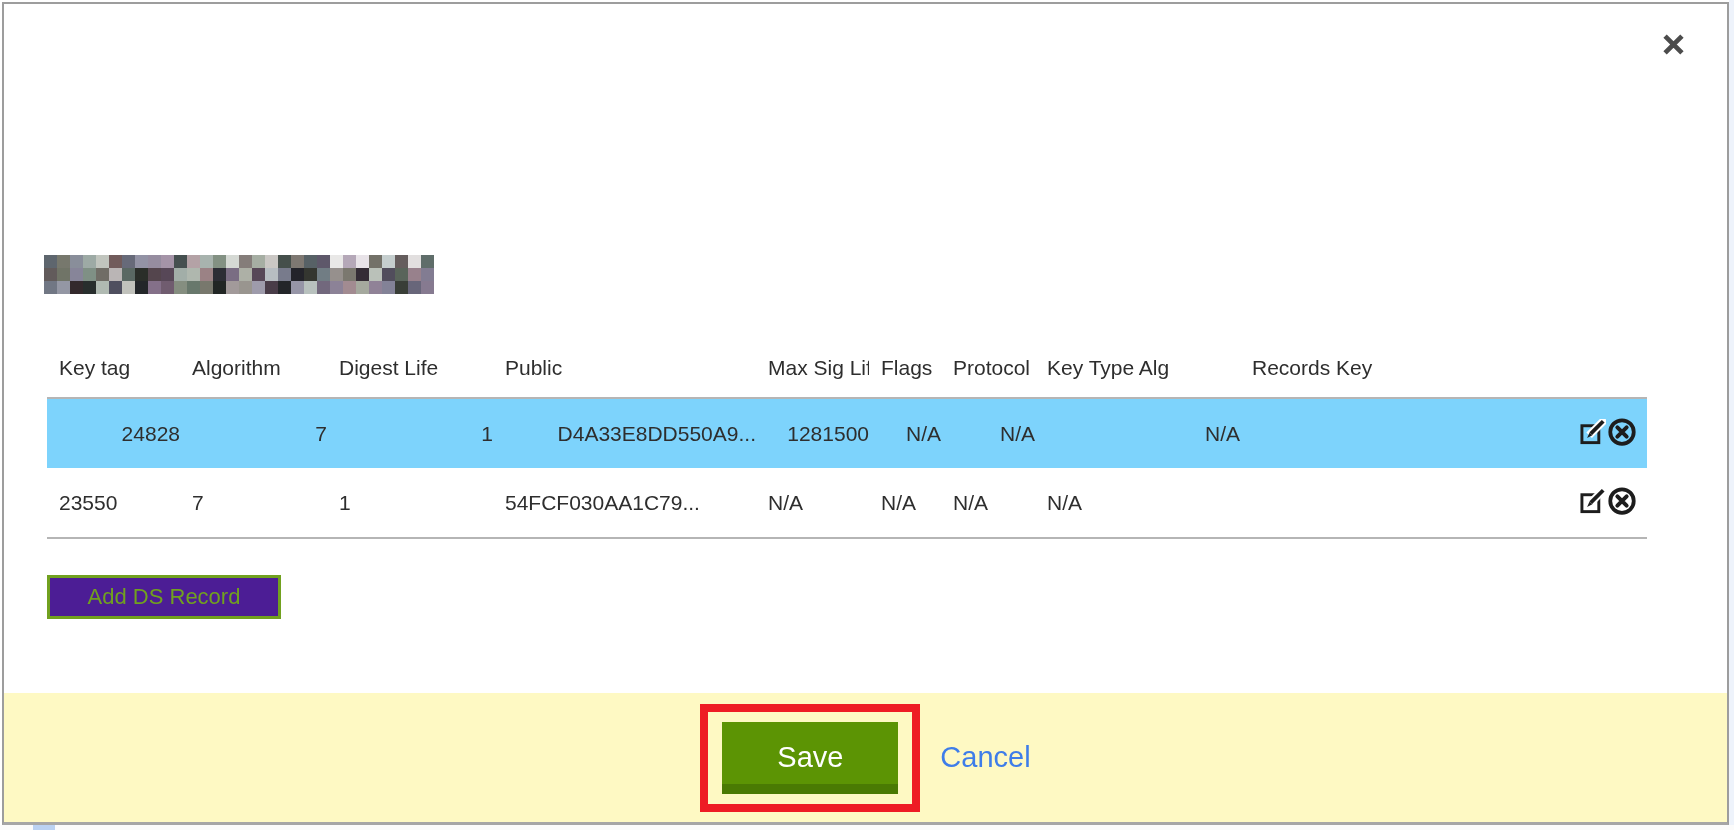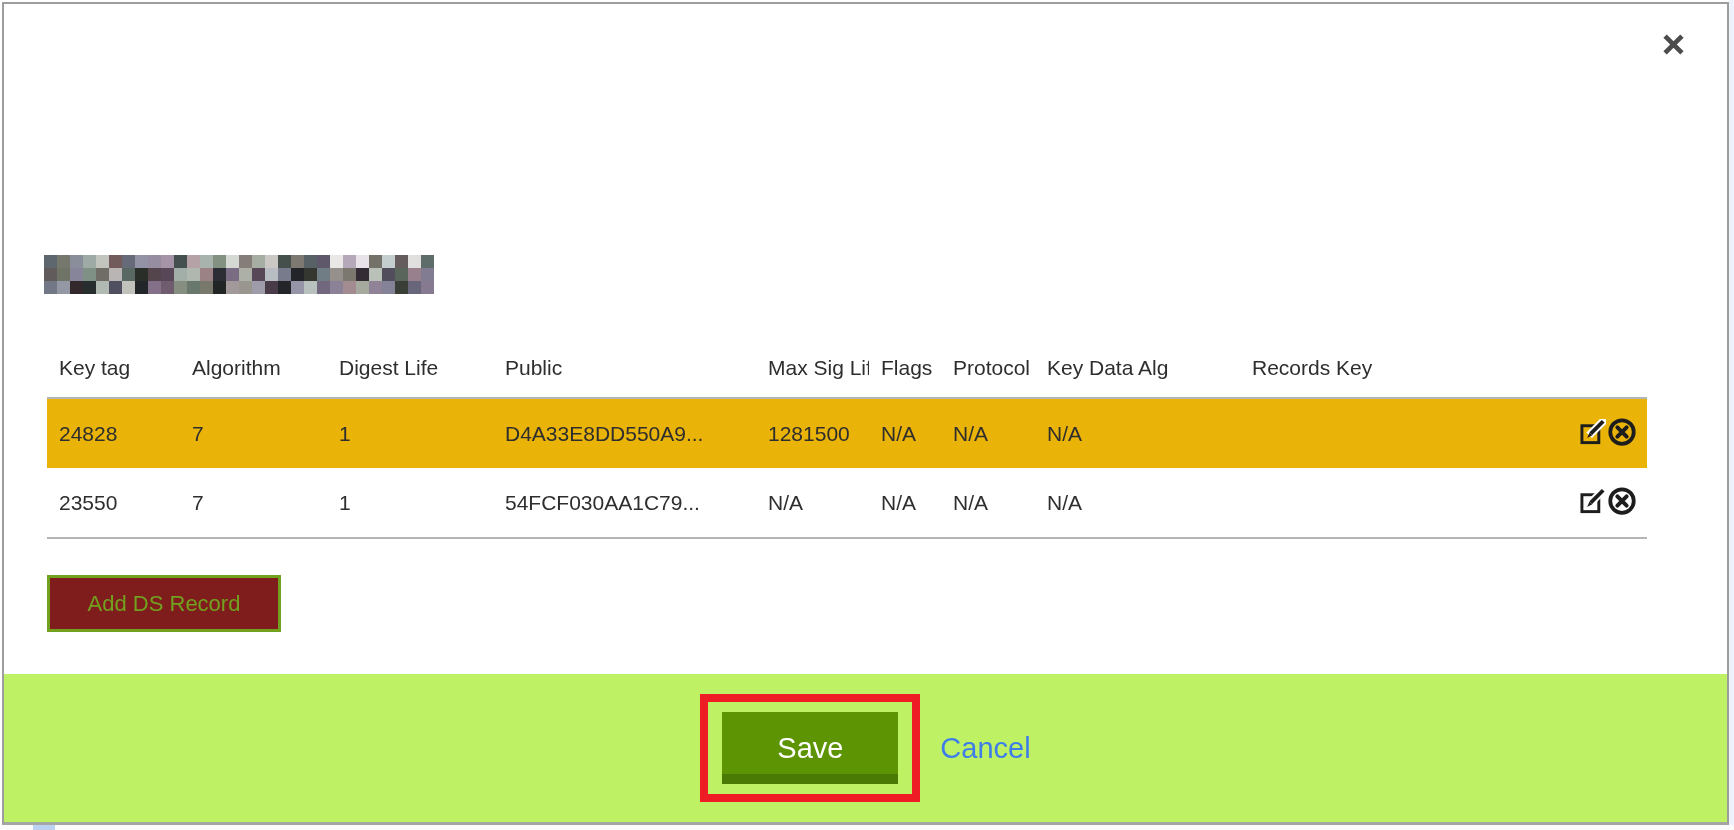--- a/index.html
+++ b/index.html
@@ -177,7 +177,7 @@
         <th>Max Sig Life</th>
         <th>Flags</th>
         <th>Protocol</th>
-        <th>Key Data Alg</th>
+        <th>Key Type Alg</th>
         <th>Records Key</th>
         <th></th>
       </tr>

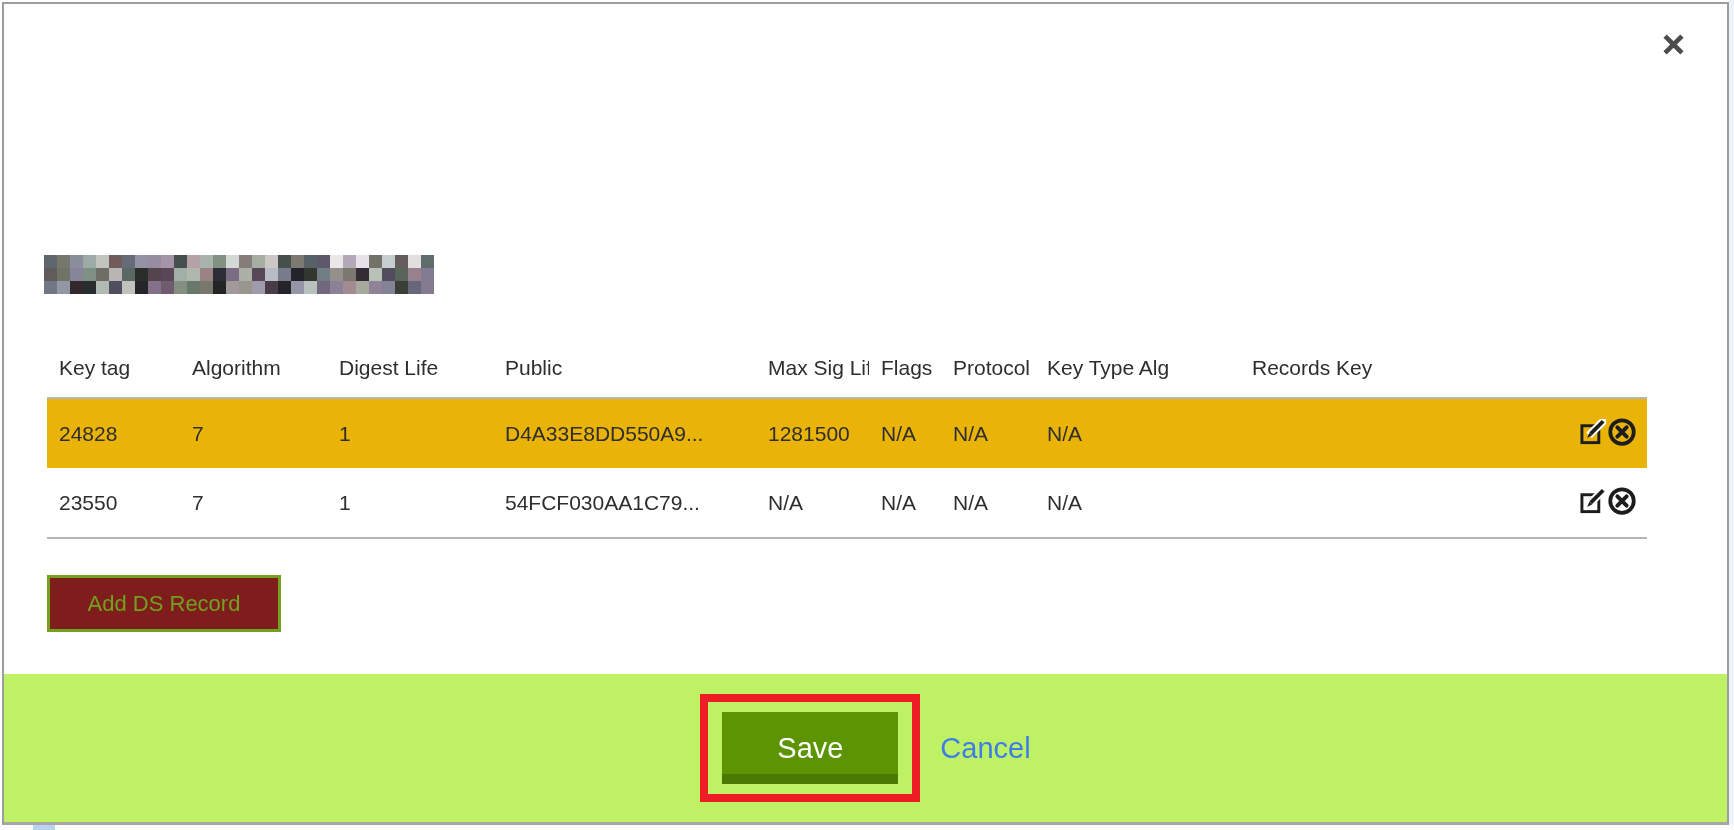--- a/index.html
+++ b/index.html
@@ -29,7 +29,7 @@
                       padding:0 0 17px 12px; font-size:21px; color:#2e2e2e;
                       white-space:nowrap; overflow:hidden; }
   table.ds-table tbody tr { height:70px; }
-  table.ds-table tbody tr.stripe { background:#eab308; }
+  table.ds-table tbody tr.stripe { background:#7dd3fc;text-align:right; }
   table.ds-table tbody tr:first-child td { border-top:2px solid #b5b5b5; }
   table.ds-table tbody tr:last-child td { border-bottom:2px solid #b5b5b5; }
   table.ds-table td { padding-left:12px; white-space:nowrap; overflow:hidden; }

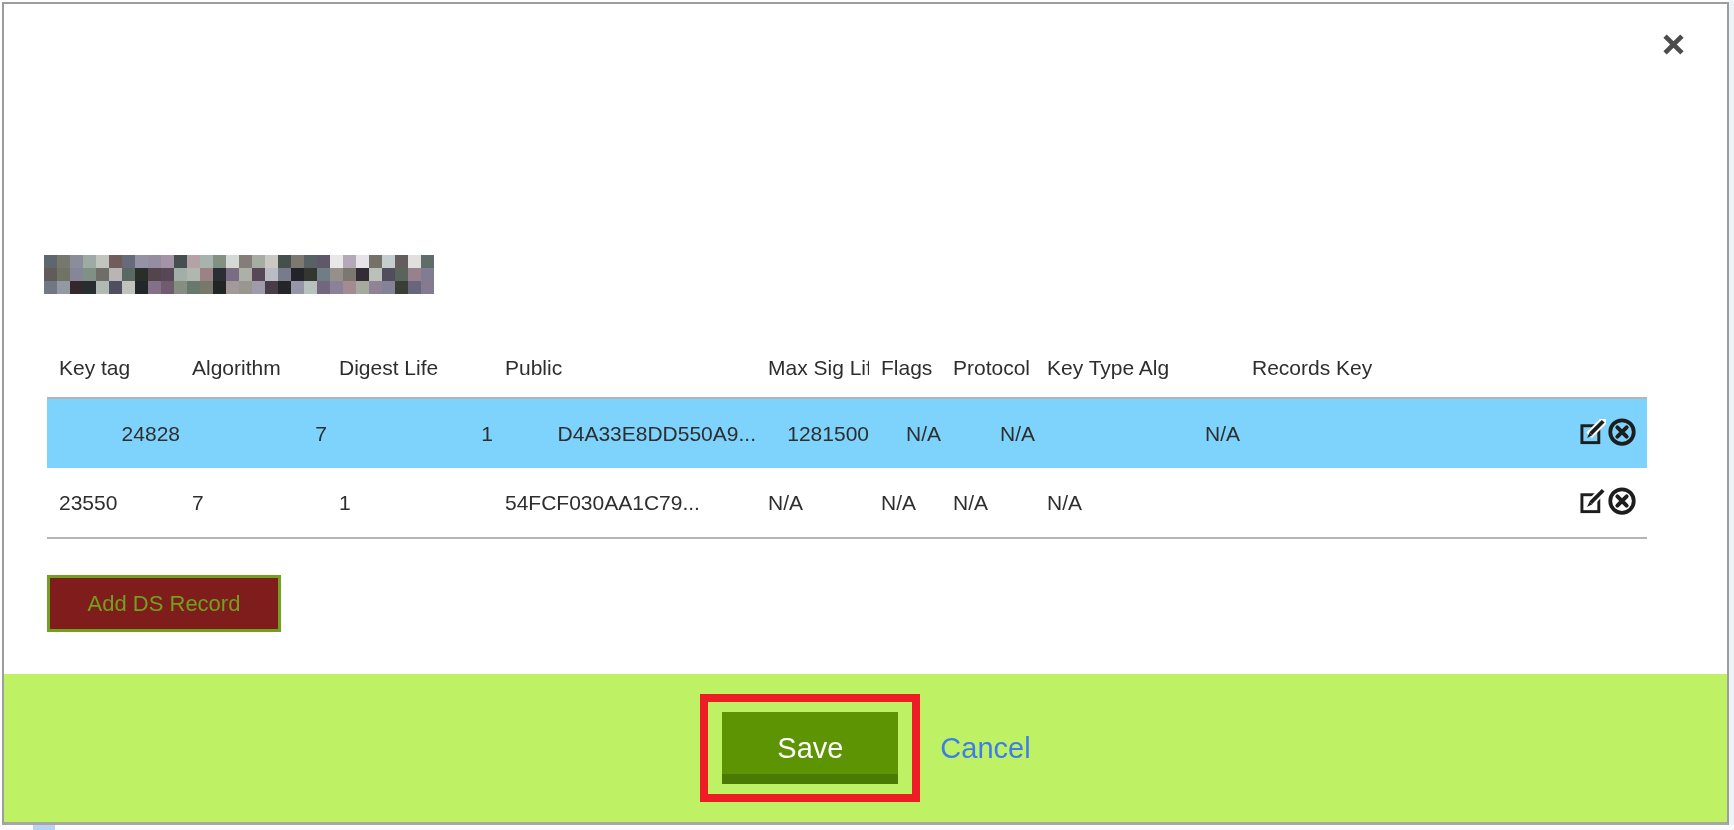--- a/index.html
+++ b/index.html
@@ -37,8 +37,8 @@
   .icon-btn { background:none; border:none; padding:0; cursor:pointer; vertical-align:middle; }
   .icon-btn + .icon-btn { margin-left:1px; }
 
-  .add-btn { position:absolute; left:43px; top:571px; width:234px; height:57px;
-             background:#7f1d1d; border:3px solid #71a11f; color:#71a11f;
+  .add-btn { position:absolute; left:43px; top:571px; width:234px; height:44px;
+             background:#4c1d95; border:3px solid #71a11f; color:#71a11f;
              font-size:22px; font-family:inherit; cursor:pointer; }
 
   .footer { position:absolute; left:0; right:0; bottom:0; height:148px; background:#bef264;

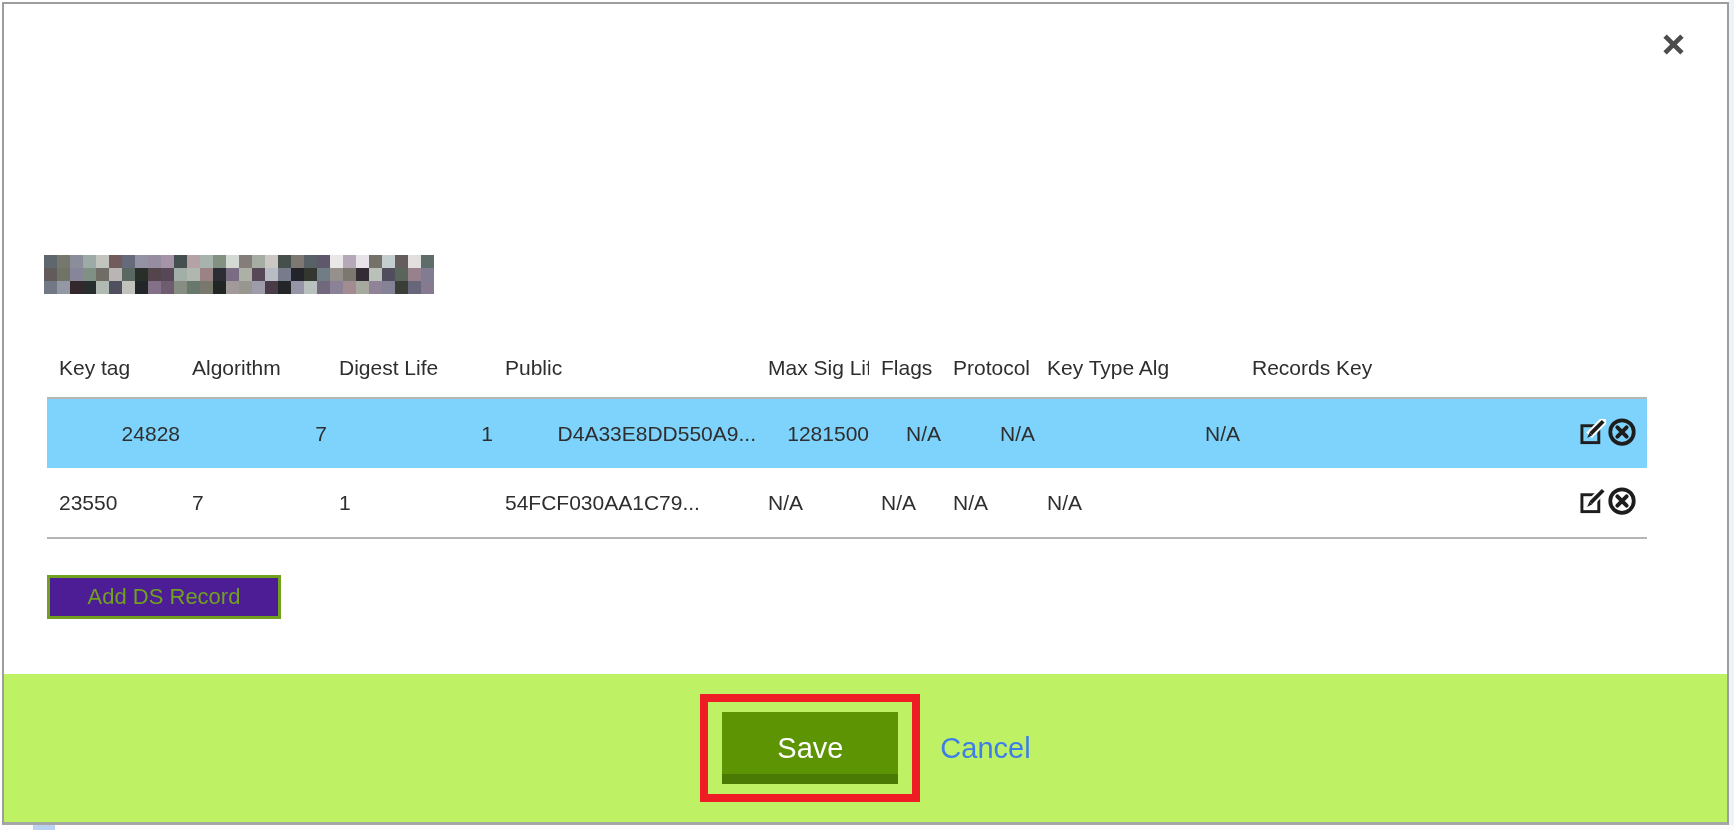--- a/index.html
+++ b/index.html
@@ -41,7 +41,7 @@
              background:#4c1d95; border:3px solid #71a11f; color:#71a11f;
              font-size:22px; font-family:inherit; cursor:pointer; }
 
-  .footer { position:absolute; left:0; right:0; bottom:0; height:148px; background:#bef264;
+  .footer { position:absolute; left:0; right:0; bottom:0; height:129px; background:#fef9c3;
             display:flex; align-items:center; justify-content:center; }
   .save-annotation { border:8px solid #ee1c24; padding:10px 14px; display:inline-flex; background:transparent; }
   .save-btn { width:176px; height:72px; border:none; cursor:pointer;

